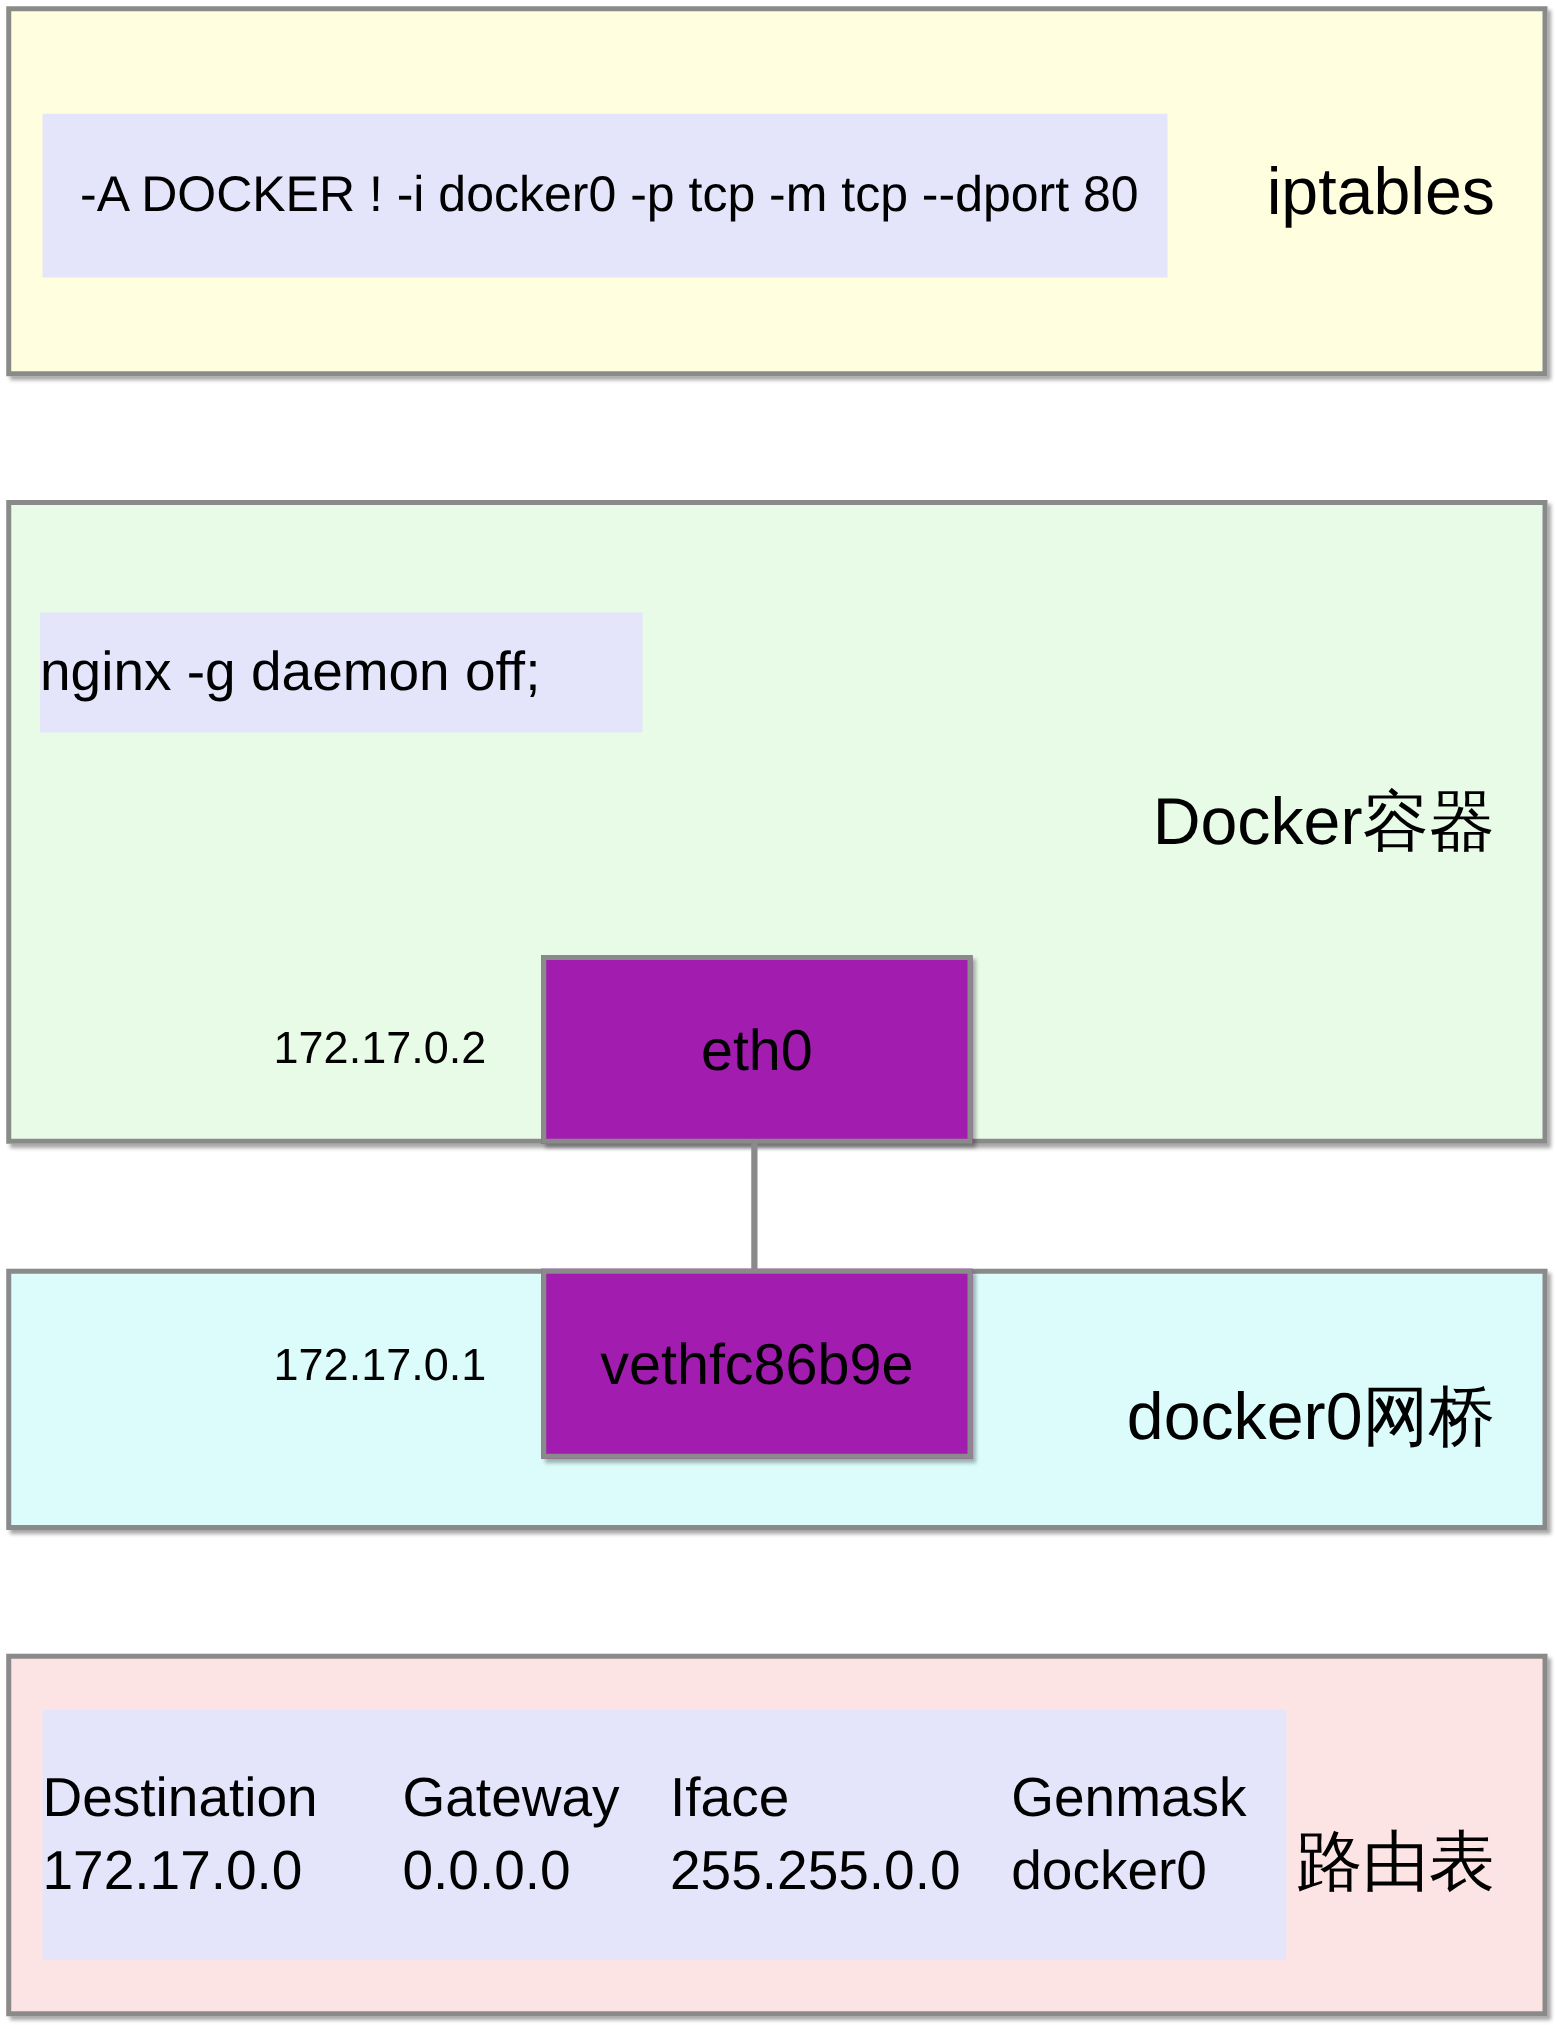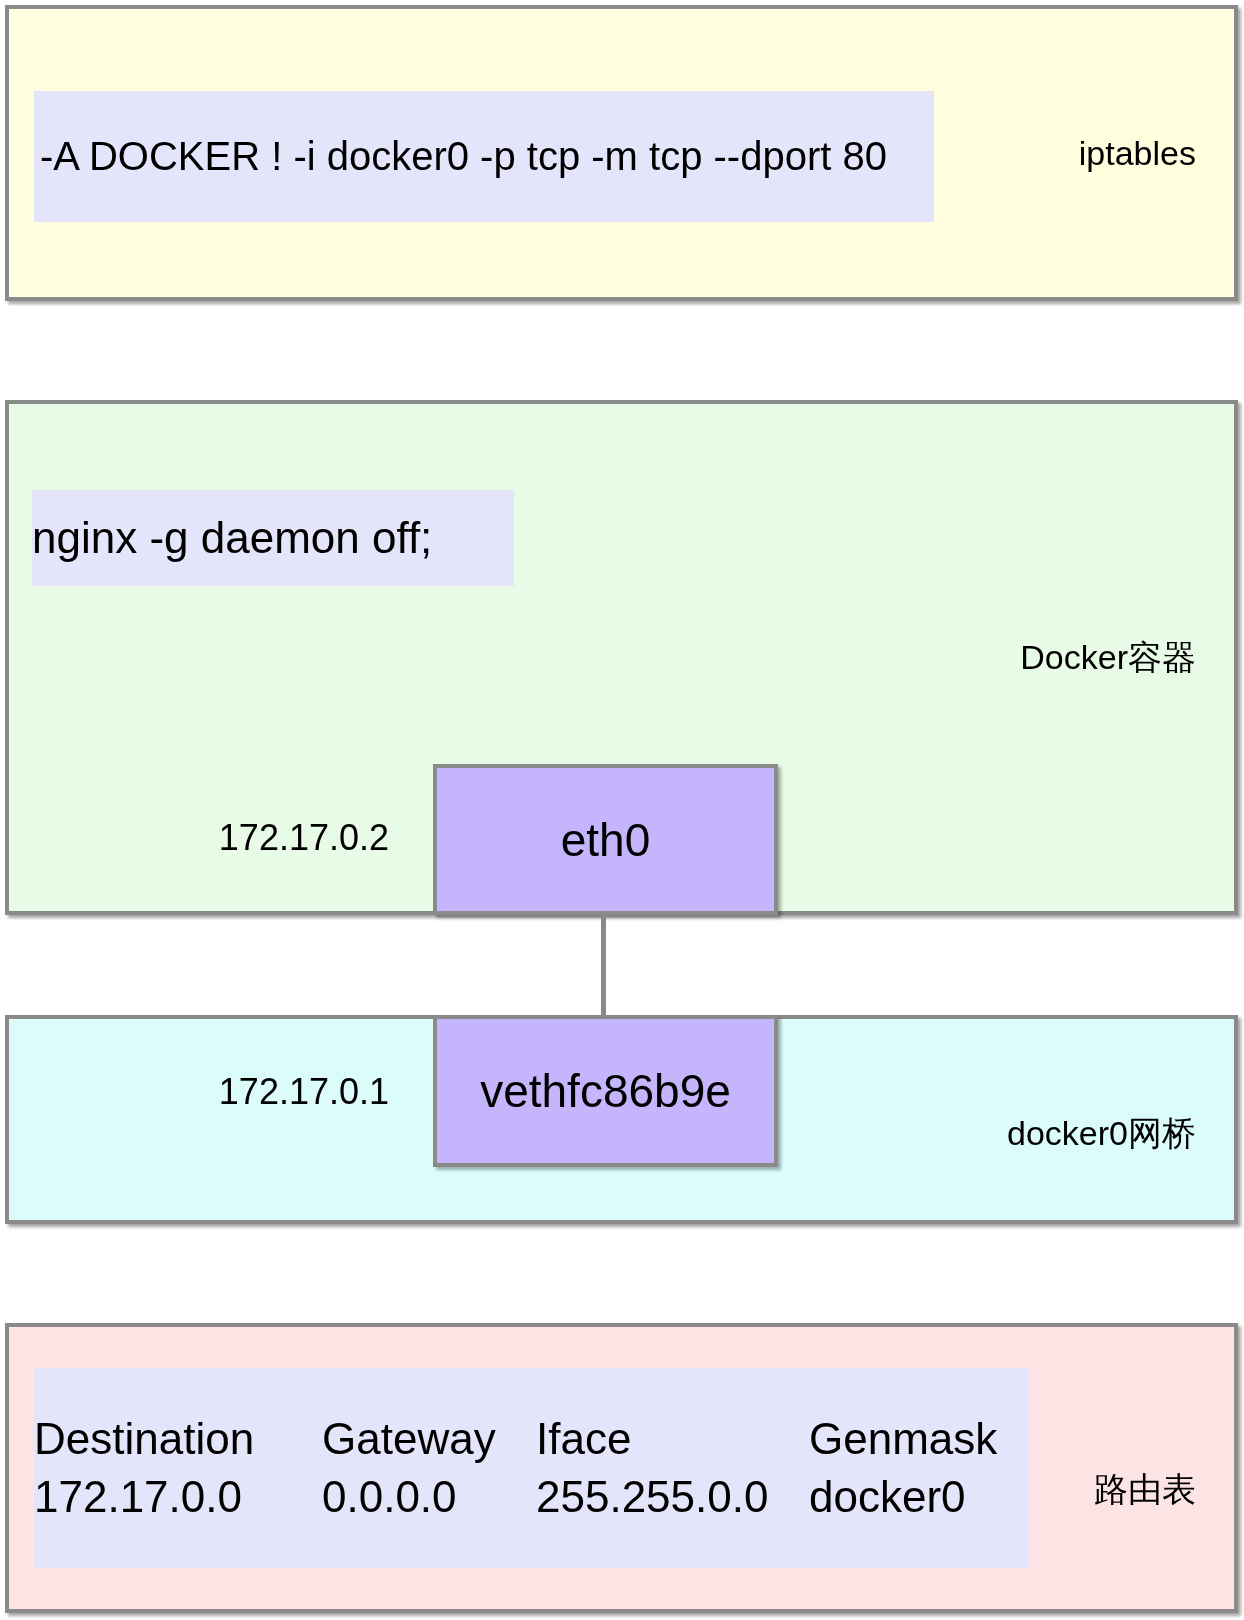--- a/index.html
+++ b/index.html
@@ -47,7 +47,7 @@
   .iptables-code {
     left: 25px; top: 82px;
     width: 900px; height: 131px;
-    padding-left: 6px;
+    padding-left: 30px;
     font-size: 40px; line-height: 53px;
     white-space: nowrap;
   }

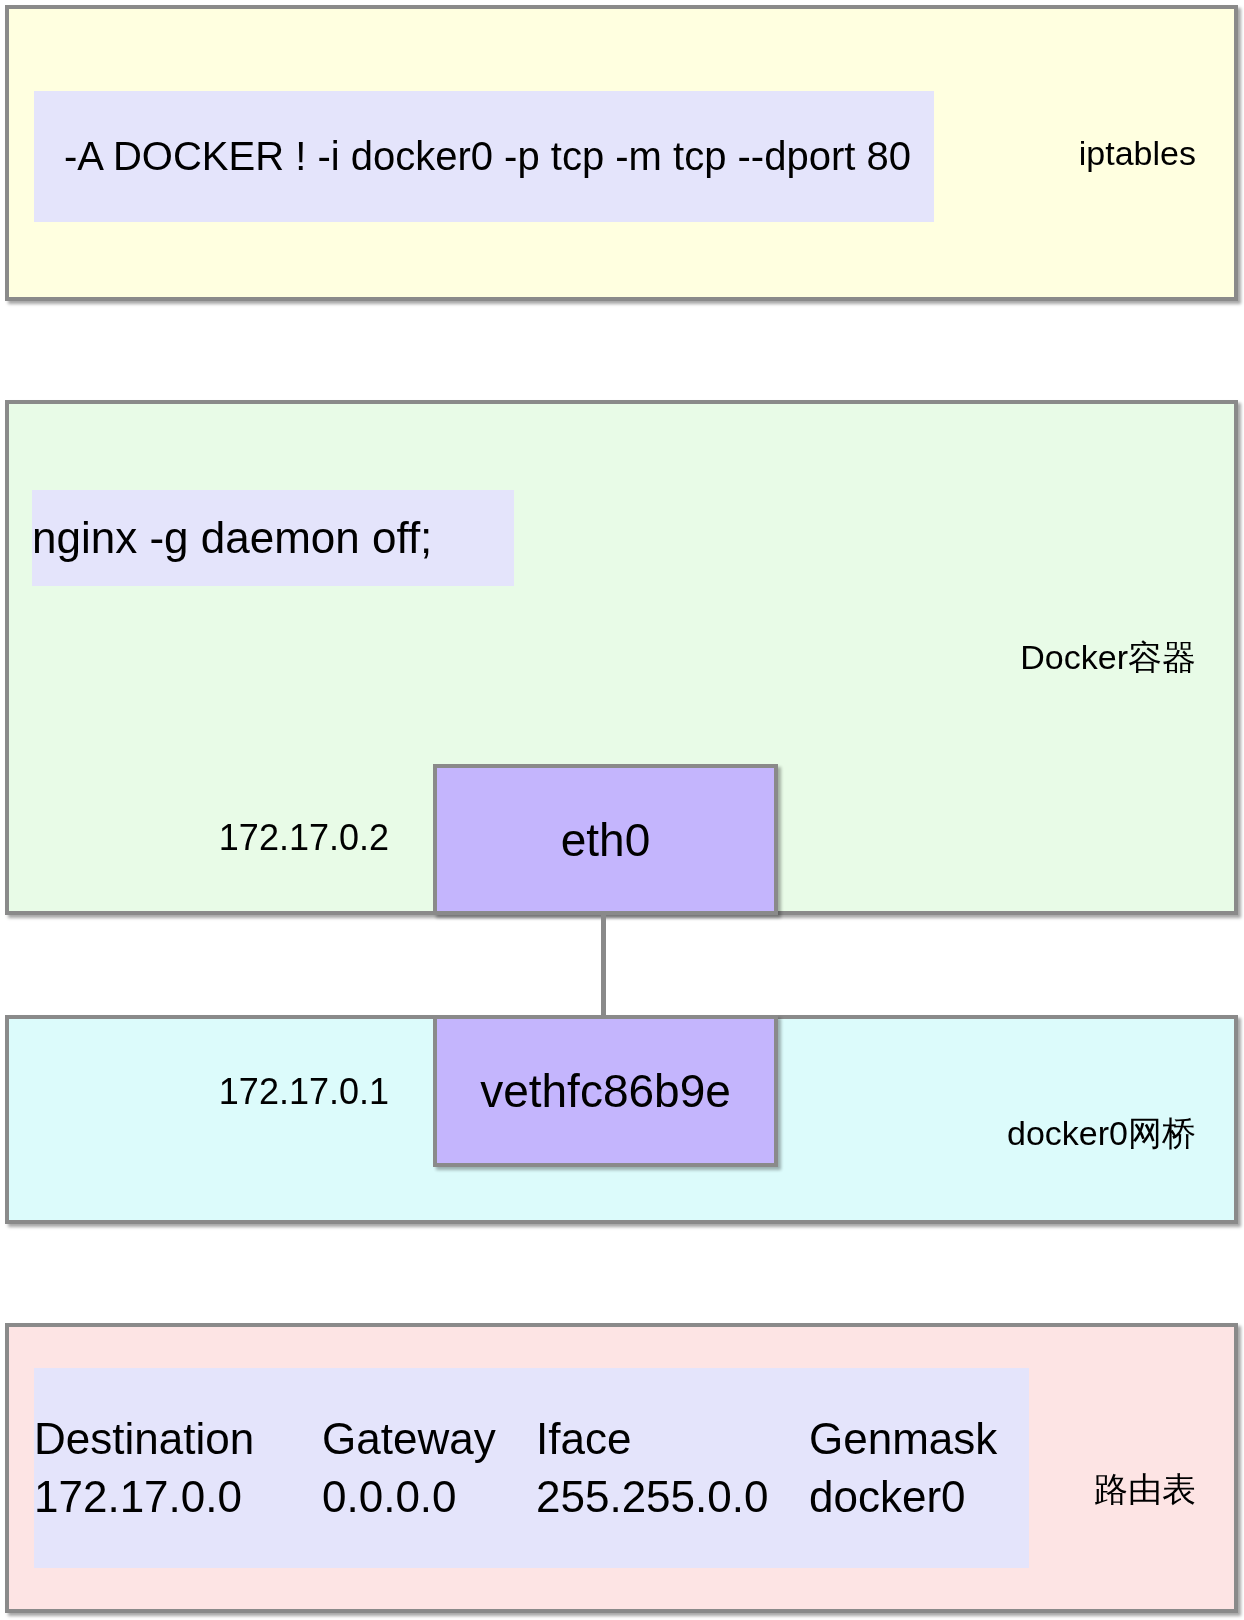--- a/index.html
+++ b/index.html
@@ -30,7 +30,7 @@
     position: absolute;
     top: 0; right: 38px; height: 100%;
     display: flex; align-items: center;
-    font-size: 34px;
+    font-size: 53px;
     white-space: nowrap;
     text-align: right;
   }

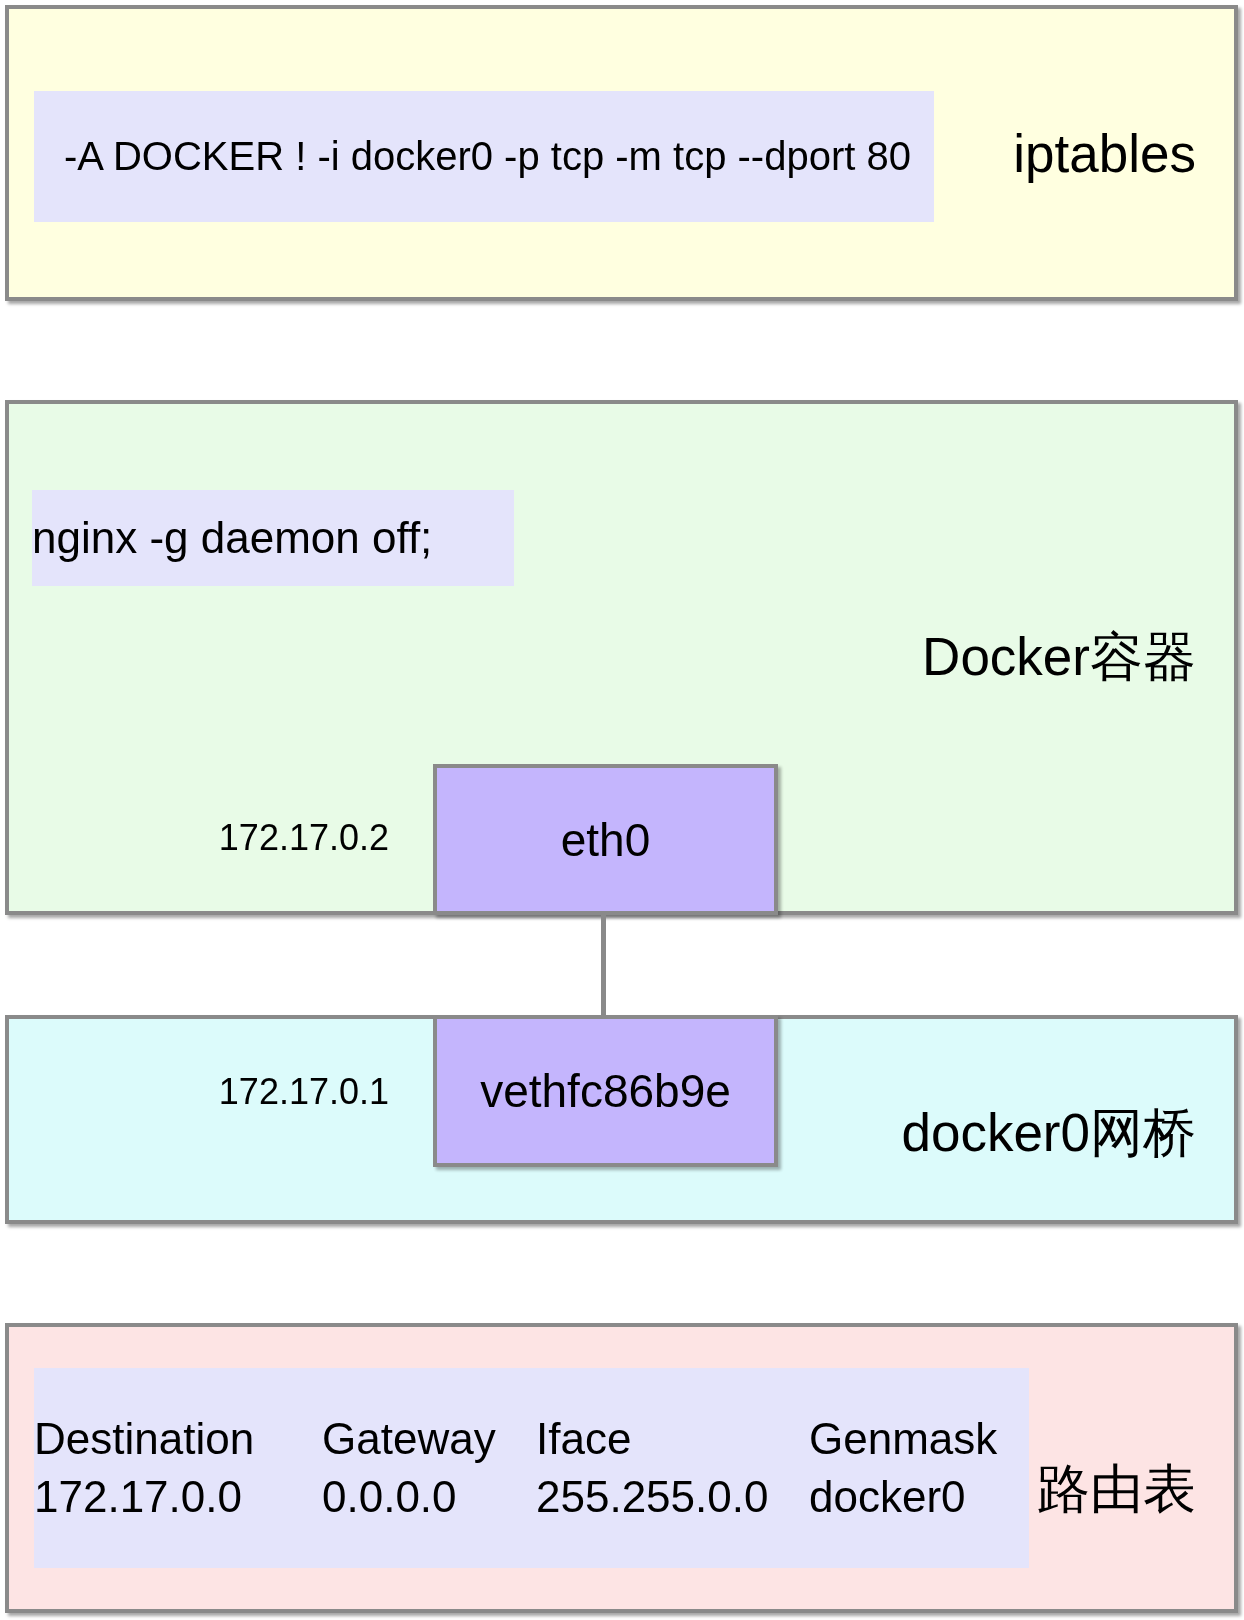--- a/index.html
+++ b/index.html
@@ -72,7 +72,7 @@
   .iface-box {
     position: absolute;
     width: 345px;
-    background: #c4b5fd;
+    background: #a21caf;
     border: 4px solid #8a8a8a;
     box-shadow: 3px 3px 3px rgba(0,0,0,0.3);
     display: flex; align-items: center; justify-content: center;

